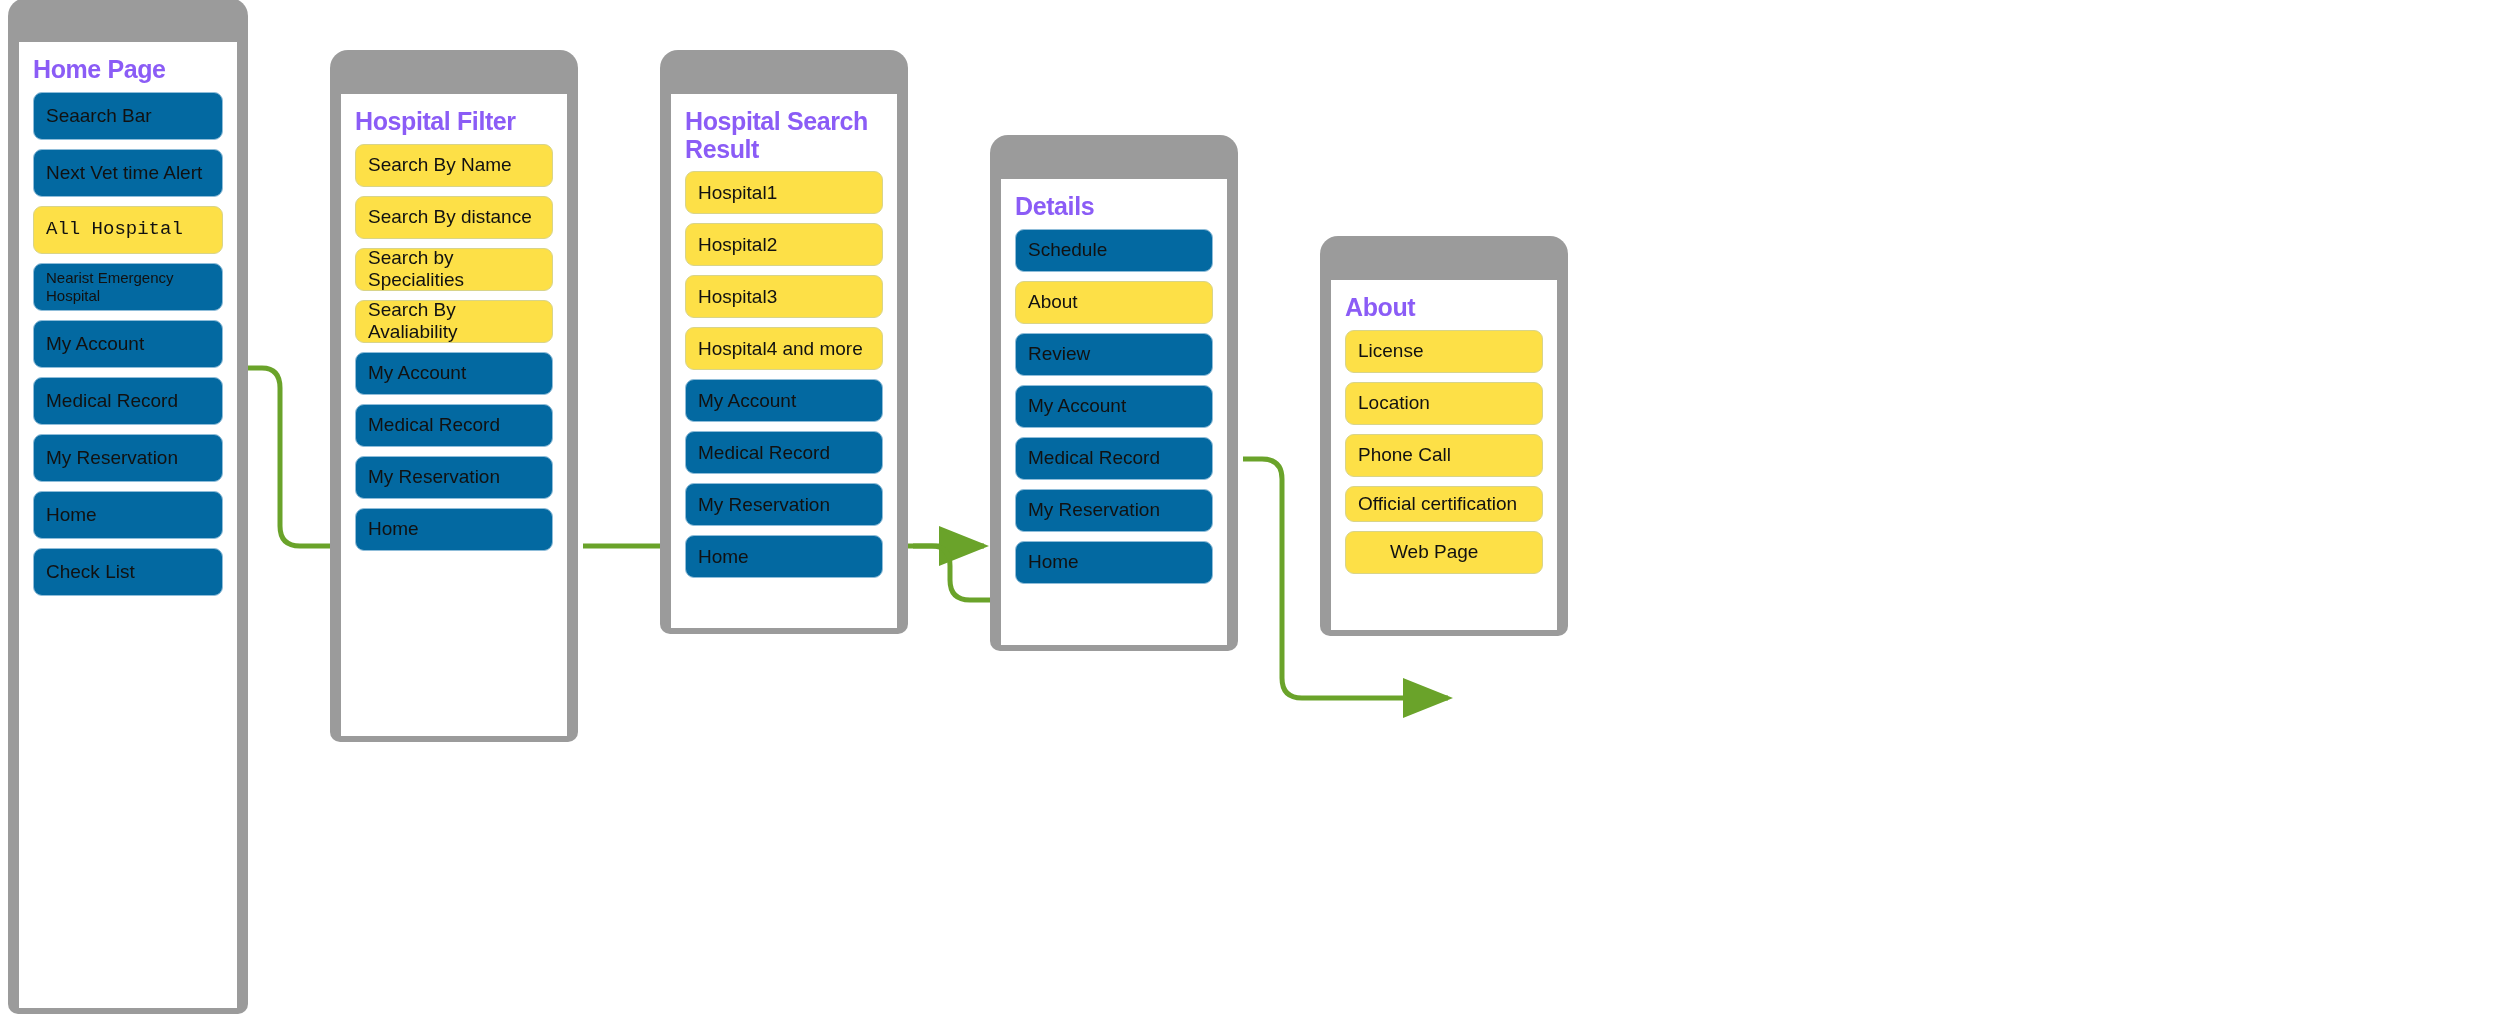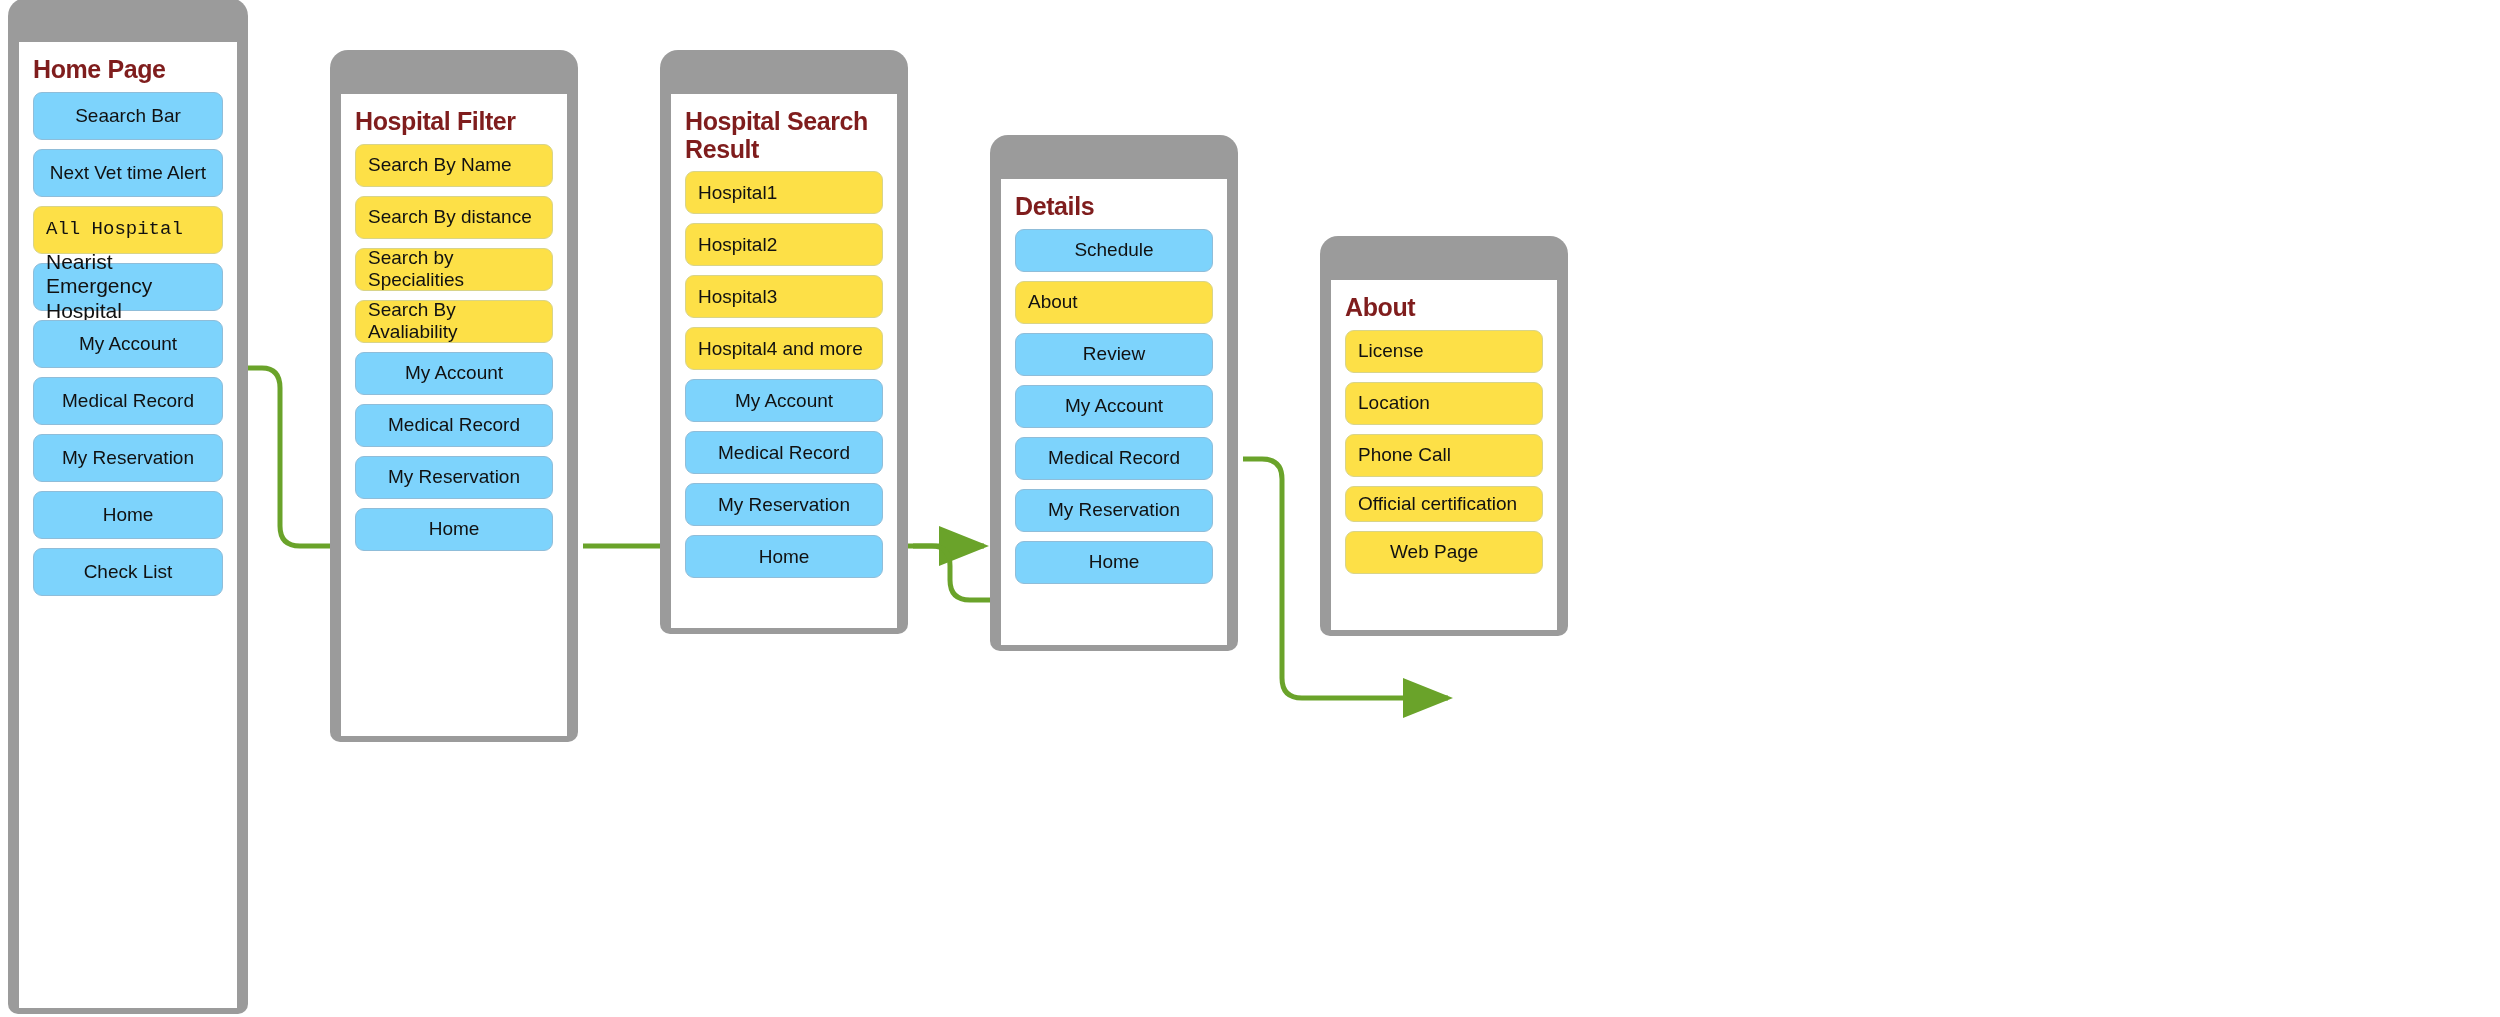--- a/index.html
+++ b/index.html
@@ -7,7 +7,7 @@
   #stage{position:absolute;left:0;top:0;width:2500px;height:1017px;}
   .phone{position:absolute;background:#9b9b9b;border-radius:18px 18px 10px 10px;box-sizing:border-box;padding:0;box-shadow:0 0 0 0 rgba(0,0,0,0);}
   .phone .screen{position:absolute;left:11px;right:11px;top:44px;bottom:6px;background:#ffffff;box-sizing:border-box;padding:0 14px;overflow:hidden;}
-  .ptitle{font-weight:bold;color:#7f1d1d;letter-spacing:-0.4px;margin:0;padding:14px 0 8px 0;line-height:1.1;}
+  .ptitle{font-weight:bold;color:#8b5cf6;letter-spacing:-0.4px;margin:0;padding:14px 0 8px 0;line-height:1.1;}
   .pill{box-sizing:border-box;border-radius:9px;display:flex;align-items:center;padding:0 12px;font-size:19px;color:#111;line-height:1.15;border:1px solid rgba(0,0,0,0.18);}
   .pill.blue{background:#7dd3fc;border-color:#8fbdd9;justify-content:center;}
   .pill.yellow{background:#fde047;border-color:#d8d48a;}

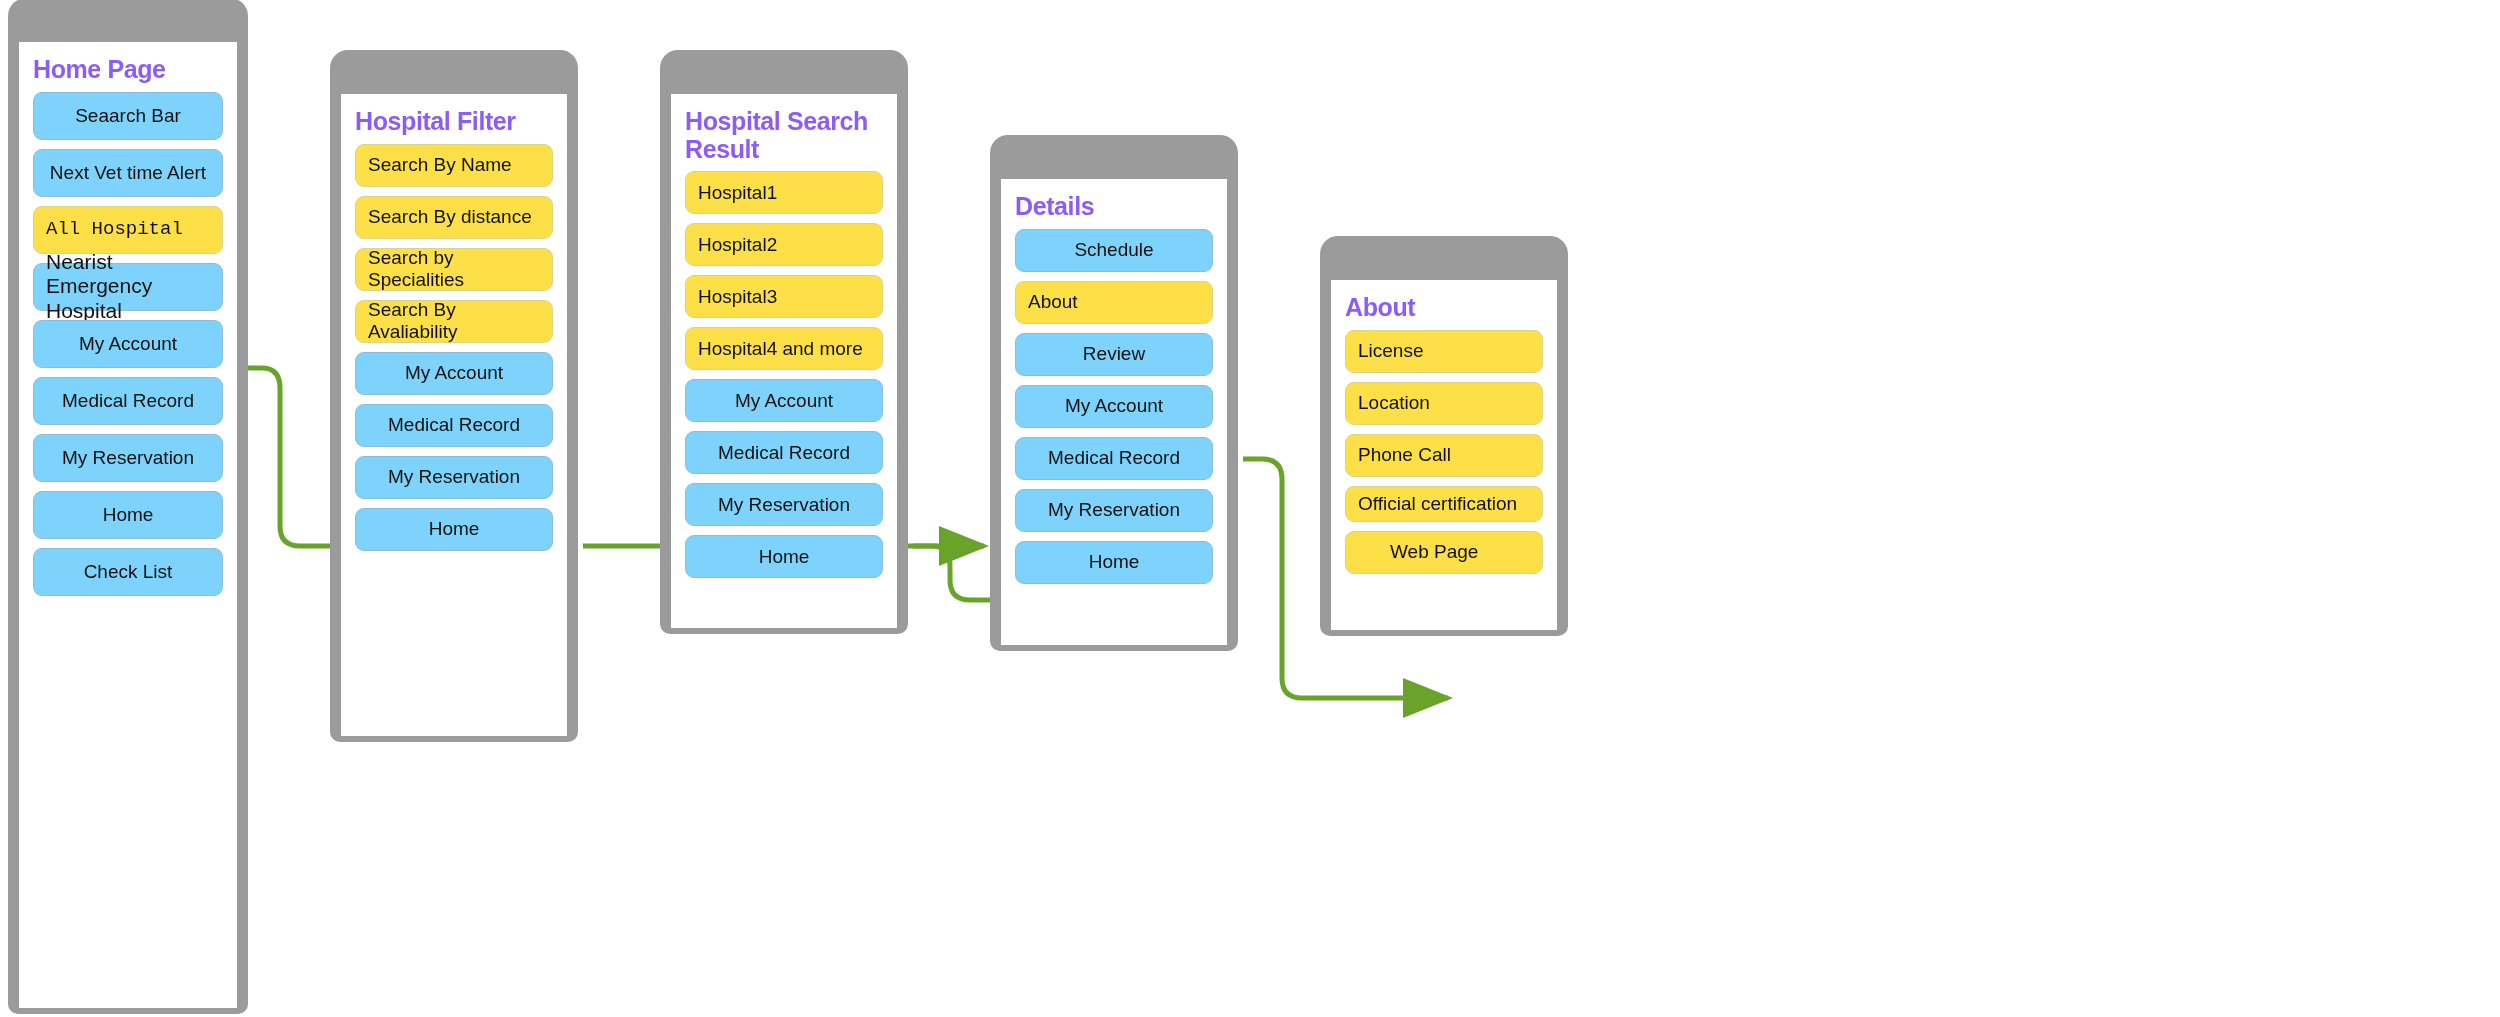--- a/index.html
+++ b/index.html
@@ -9,7 +9,7 @@
   .phone .screen{position:absolute;left:11px;right:11px;top:44px;bottom:6px;background:#ffffff;box-sizing:border-box;padding:0 14px;overflow:hidden;}
   .ptitle{font-weight:bold;color:#8b5cf6;letter-spacing:-0.4px;margin:0;padding:14px 0 8px 0;line-height:1.1;}
   .pill{box-sizing:border-box;border-radius:9px;display:flex;align-items:center;padding:0 12px;font-size:19px;color:#111;line-height:1.15;border:1px solid rgba(0,0,0,0.18);}
-  .pill.blue{background:#7dd3fc;border-color:#8fbdd9;justify-content:center;}
+  .pill.blue{background:#0369a1;border-color:#8fbdd9;}
   .pill.yellow{background:#fde047;border-color:#d8d48a;}
   .pill.small{font-size:21px;}
   svg.links{position:absolute;left:0;top:0;width:2500px;height:1017px;pointer-events:none;}

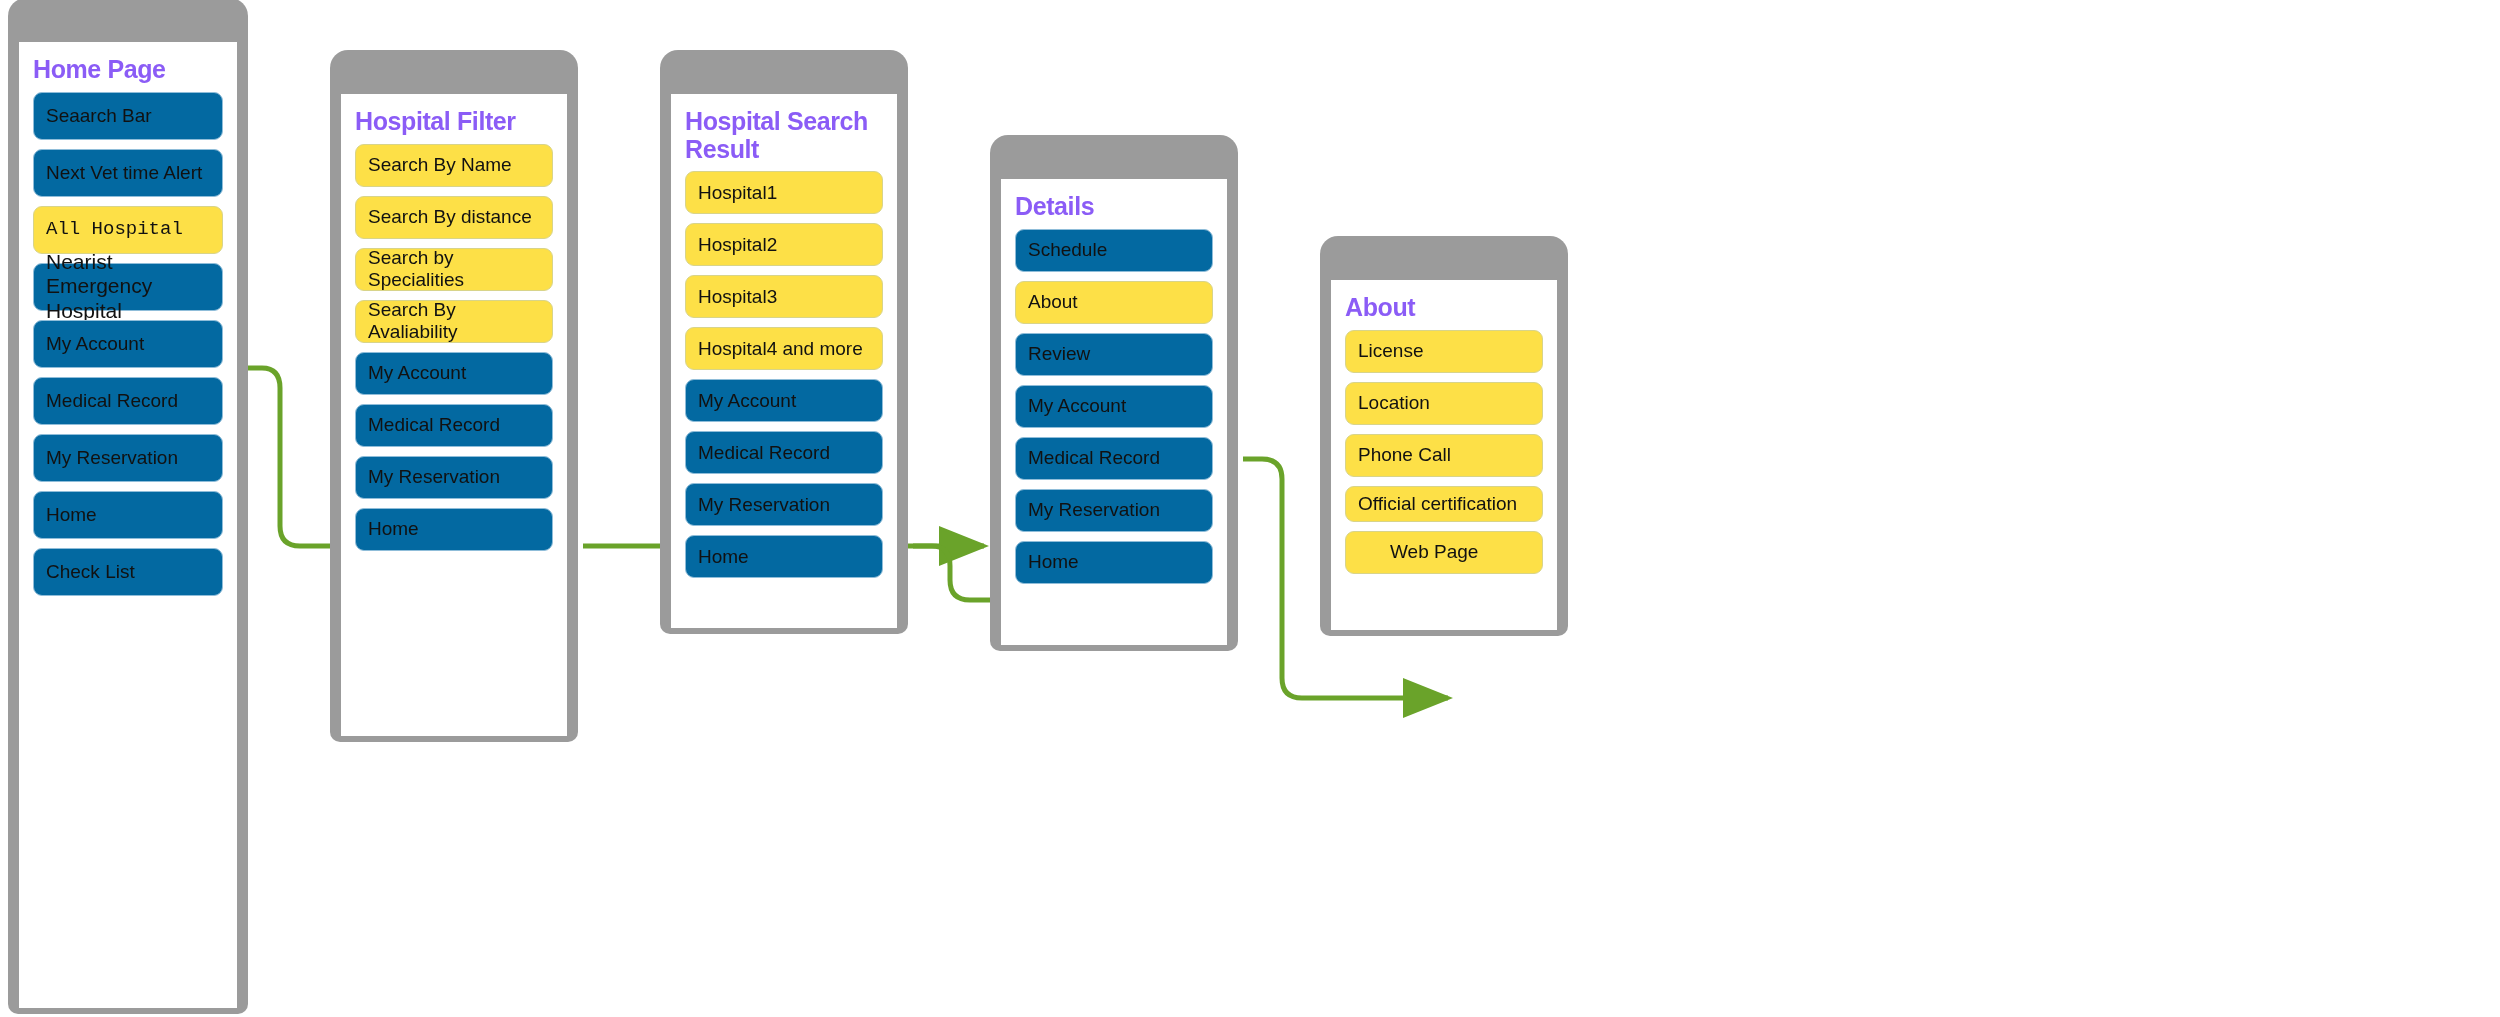--- a/index.html
+++ b/index.html
@@ -11,7 +11,7 @@
   .pill{box-sizing:border-box;border-radius:9px;display:flex;align-items:center;padding:0 12px;font-size:19px;color:#111;line-height:1.15;border:1px solid rgba(0,0,0,0.18);}
   .pill.blue{background:#0369a1;border-color:#8fbdd9;}
   .pill.yellow{background:#fde047;border-color:#d8d48a;}
-  .pill.small{font-size:21px;}
+  .pill.small{font-size:15px;}
   svg.links{position:absolute;left:0;top:0;width:2500px;height:1017px;pointer-events:none;}
 </style>
 </head>

